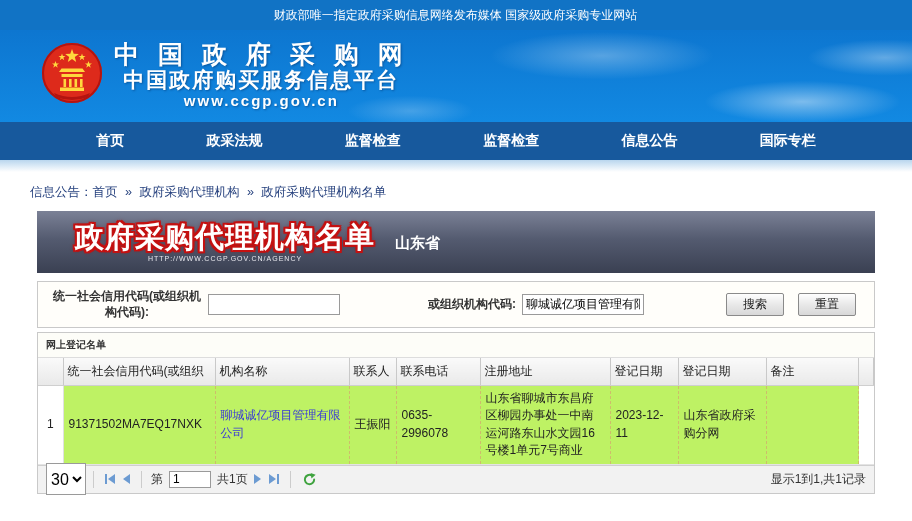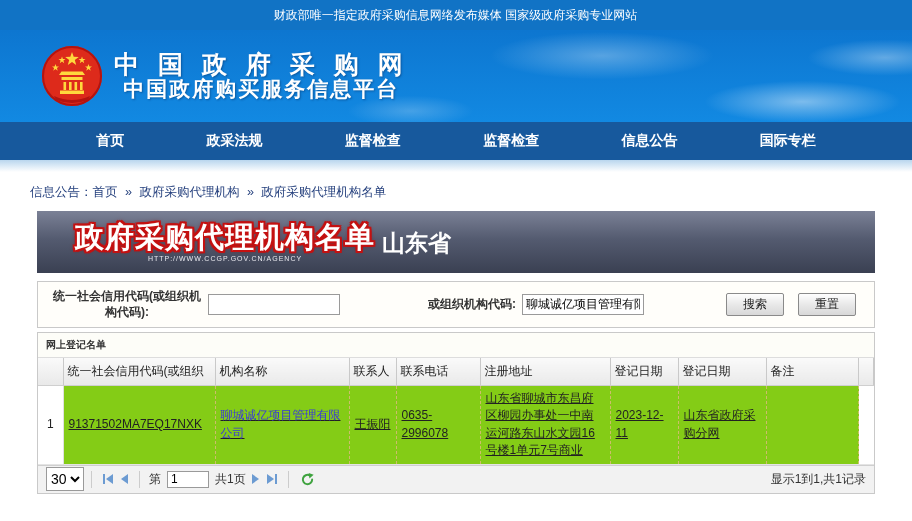--- a/index.html
+++ b/index.html
@@ -19,7 +19,7 @@
       radial-gradient(ellipse 90px 22px at 45% 88%, rgba(255,255,255,.22), transparent 70%),
       linear-gradient(180deg,#0d76d0,#1289e2);
     display:flex; align-items:center; padding-left:40px; }
-  .logo-wrap { display:flex; align-items:center; gap:10px; }
+  .logo-wrap { display:flex; gap:10px; }
   .brand { color:#fff; text-align:center; }
   .brand .t1 { font-size:25px; font-weight:bold; letter-spacing:6px; line-height:1.05;
                text-shadow:1px 1px 2px rgba(0,40,90,.45); white-space:nowrap; }

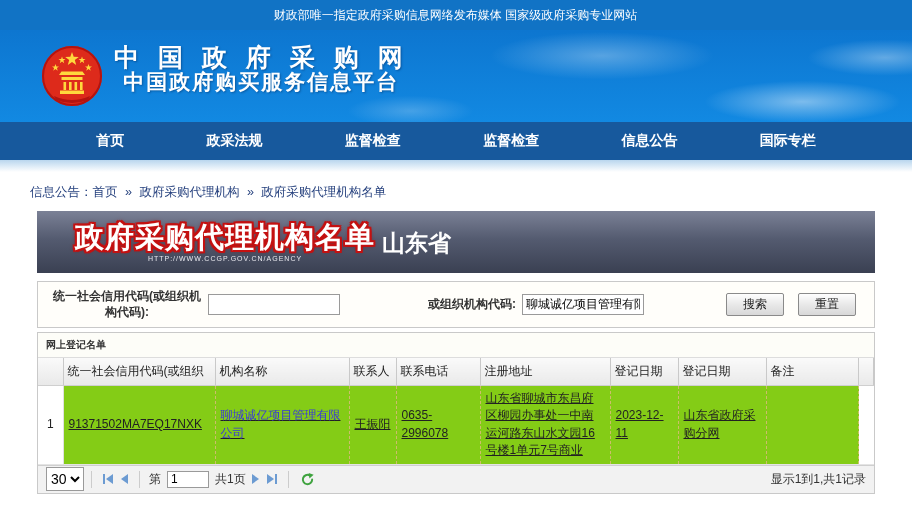--- a/index.html
+++ b/index.html
@@ -128,6 +128,7 @@
     <div class="brand">
       <div class="t1">中 国 政 府 采 购 网</div>
       <div class="t2">中国政府购买服务信息平台</div>
+      <div class="t3">www.ccgp.gov.cn</div>
     </div>
   </div>
 </div>

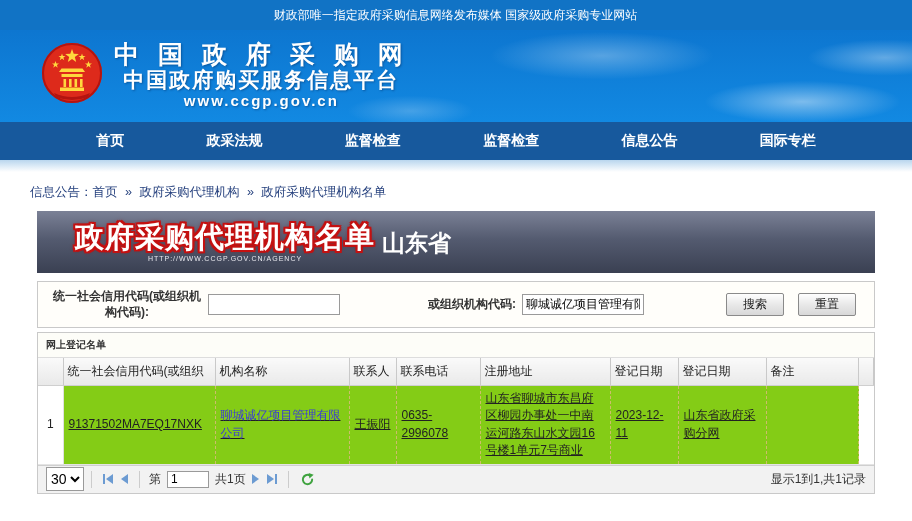--- a/index.html
+++ b/index.html
@@ -49,7 +49,7 @@
      text-shadow:-2px 0 #c41111, 2px 0 #c41111, 0 -2px #c41111, 0 2px #c41111,
                  -2px -2px #c41111, 2px 2px #c41111, -2px 2px #c41111, 2px -2px #c41111, 0 0 5px #8d0b0b; }
   .banner-url { color:#e8e8ee; font-size:7px; letter-spacing:1px; margin-top:3px; }
-  .banner-province { color:#fff; font-size:23px; font-weight:bold; margin-left:7px; margin-top:2px; }
+  .banner-province { color:#fff; font-size:15px; font-weight:bold; margin-left:20px; margin-top:2px; }
 
   
   .search-panel { margin-top:8px; border:1px solid #c9c9c9; background:#fffefa; height:47px;

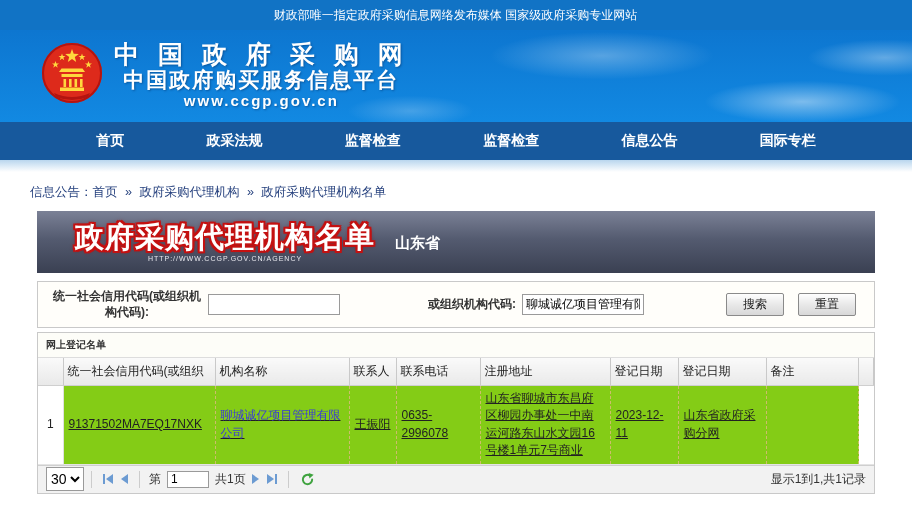--- a/index.html
+++ b/index.html
@@ -76,7 +76,7 @@
              white-space:nowrap; overflow:hidden; }
   thead th.num-col, thead th.tail-col { border-right:1px solid #c9c9c9; }
   tbody td { padding:4px 5px; vertical-align:middle; line-height:1.45; }
-  tbody td.cell-y { background:#84cc16; border-right:1px dashed #cdbd6a;text-decoration:underline; }
+  tbody td.cell-y { background:#bef264; border-right:1px dashed #cdbd6a; }
   tbody td.num-cell { background:#fff; text-align:center; border-right:1px solid #e0e0e0; }
   tbody td.tail-cell { background:#fff; }
   tbody tr { border-bottom:1px solid #e4e4e4; }

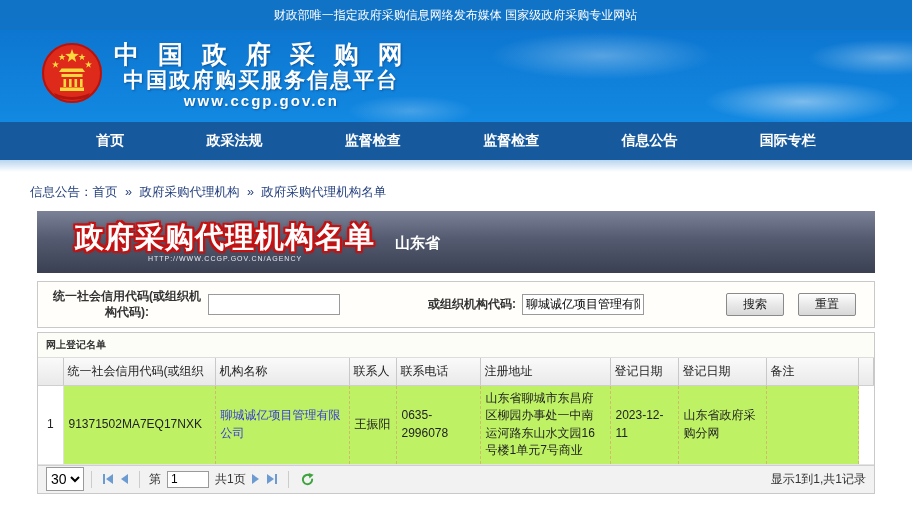--- a/index.html
+++ b/index.html
@@ -85,7 +85,7 @@
   
   .pager { height:28px; background:#f2f2f2; border-top:1px solid #cfcfcf;
            display:flex; align-items:center; font-size:12px; color:#333; padding:0 8px; }
-  .pager select { height:24px; font-size:14px; border:1px solid #9a9a9a; background:#fff; font-family:inherit; }
+  .pager select { height:32px; font-size:16px; border:1px solid #9a9a9a; background:#fff; font-family:inherit; }
   .pager .vdiv { width:1px; height:17px; background:#ccc; margin:0 7px; }
   .pg-btn { display:inline-flex; align-items:center; gap:1px; padding:2px 4px; cursor:pointer; }
   .tri-l { width:0; height:0; border-top:5px solid transparent; border-bottom:5px solid transparent;

